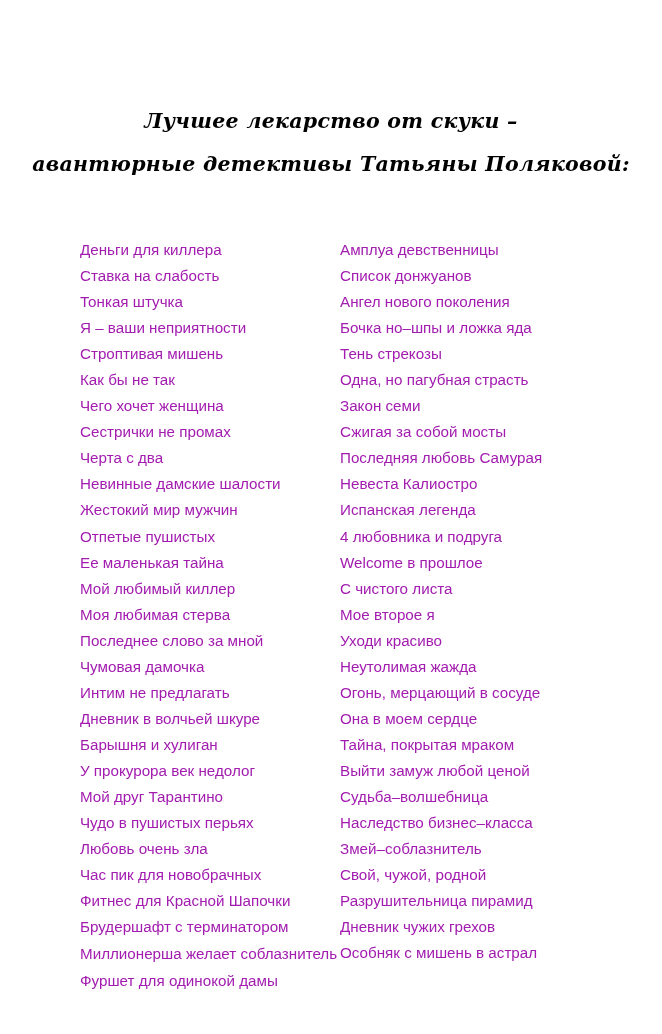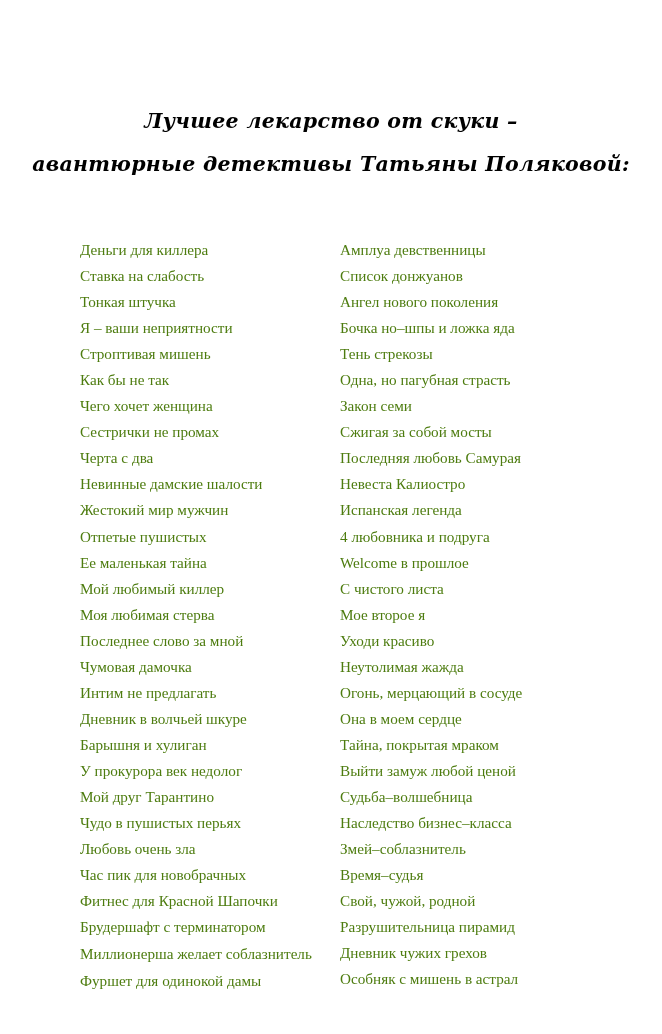--- a/index.html
+++ b/index.html
@@ -58,10 +58,10 @@
     width: 260px;
   }
   .entry {
-    font-family: Liberation Serif, serif;
+    font-family: Liberation Sans, sans-serif;
     font-size: 15.2px;
     line-height: 26.05px;
-    color: #4d7c0f;
+    color: #a21caf;
     white-space: pre-wrap;
   }
   .entry.wrap {

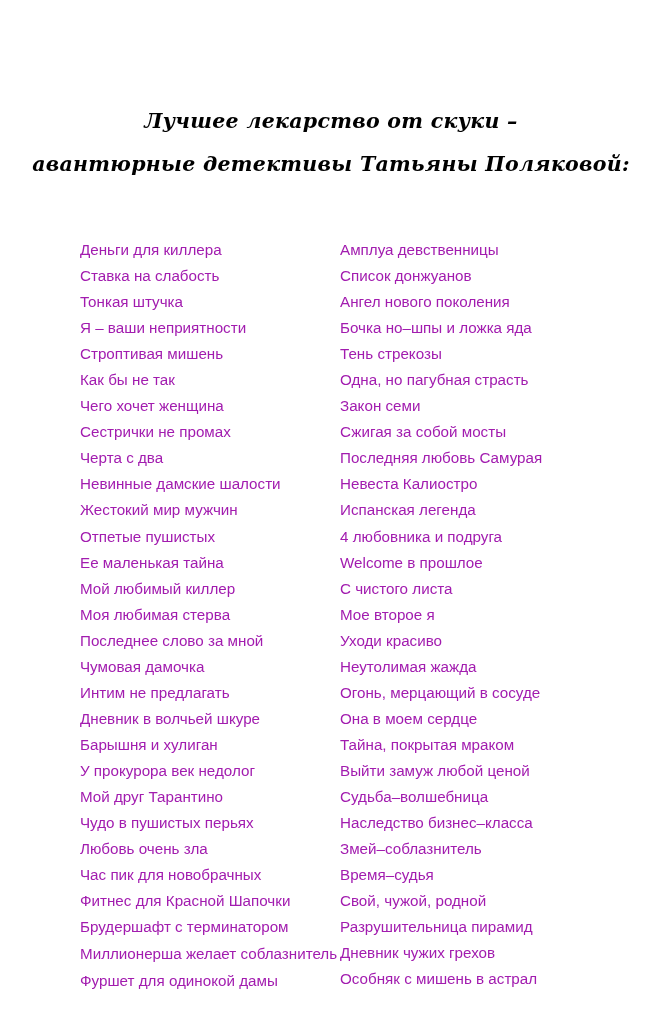--- a/index.html
+++ b/index.html
@@ -137,7 +137,6 @@
       <div class="entry">Судьба–волшебница</div>
       <div class="entry">Наследство бизнес–класса</div>
       <div class="entry">Змей–соблазнитель</div>
-      <div class="entry">Время–судья</div>
       <div class="entry">Свой, чужой, родной</div>
       <div class="entry">Разрушительница пирамид</div>
       <div class="entry">Дневник чужих грехов</div>

